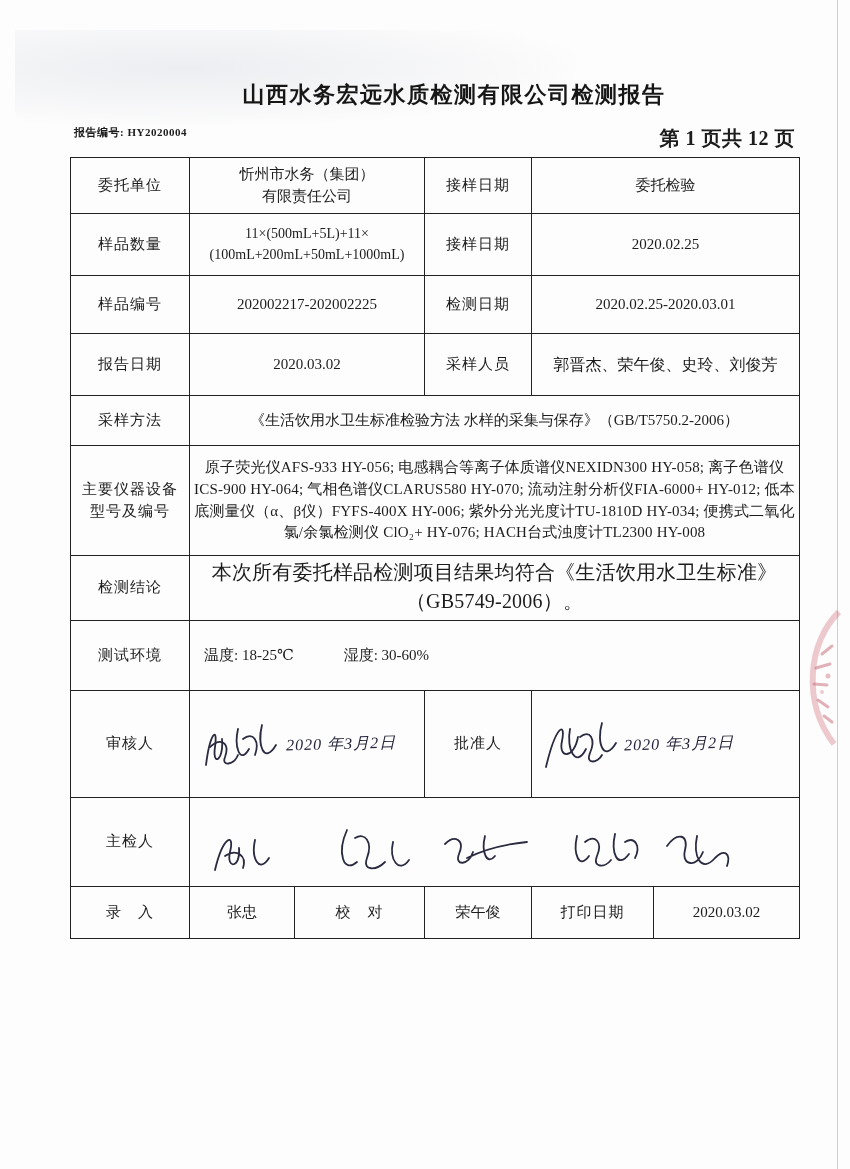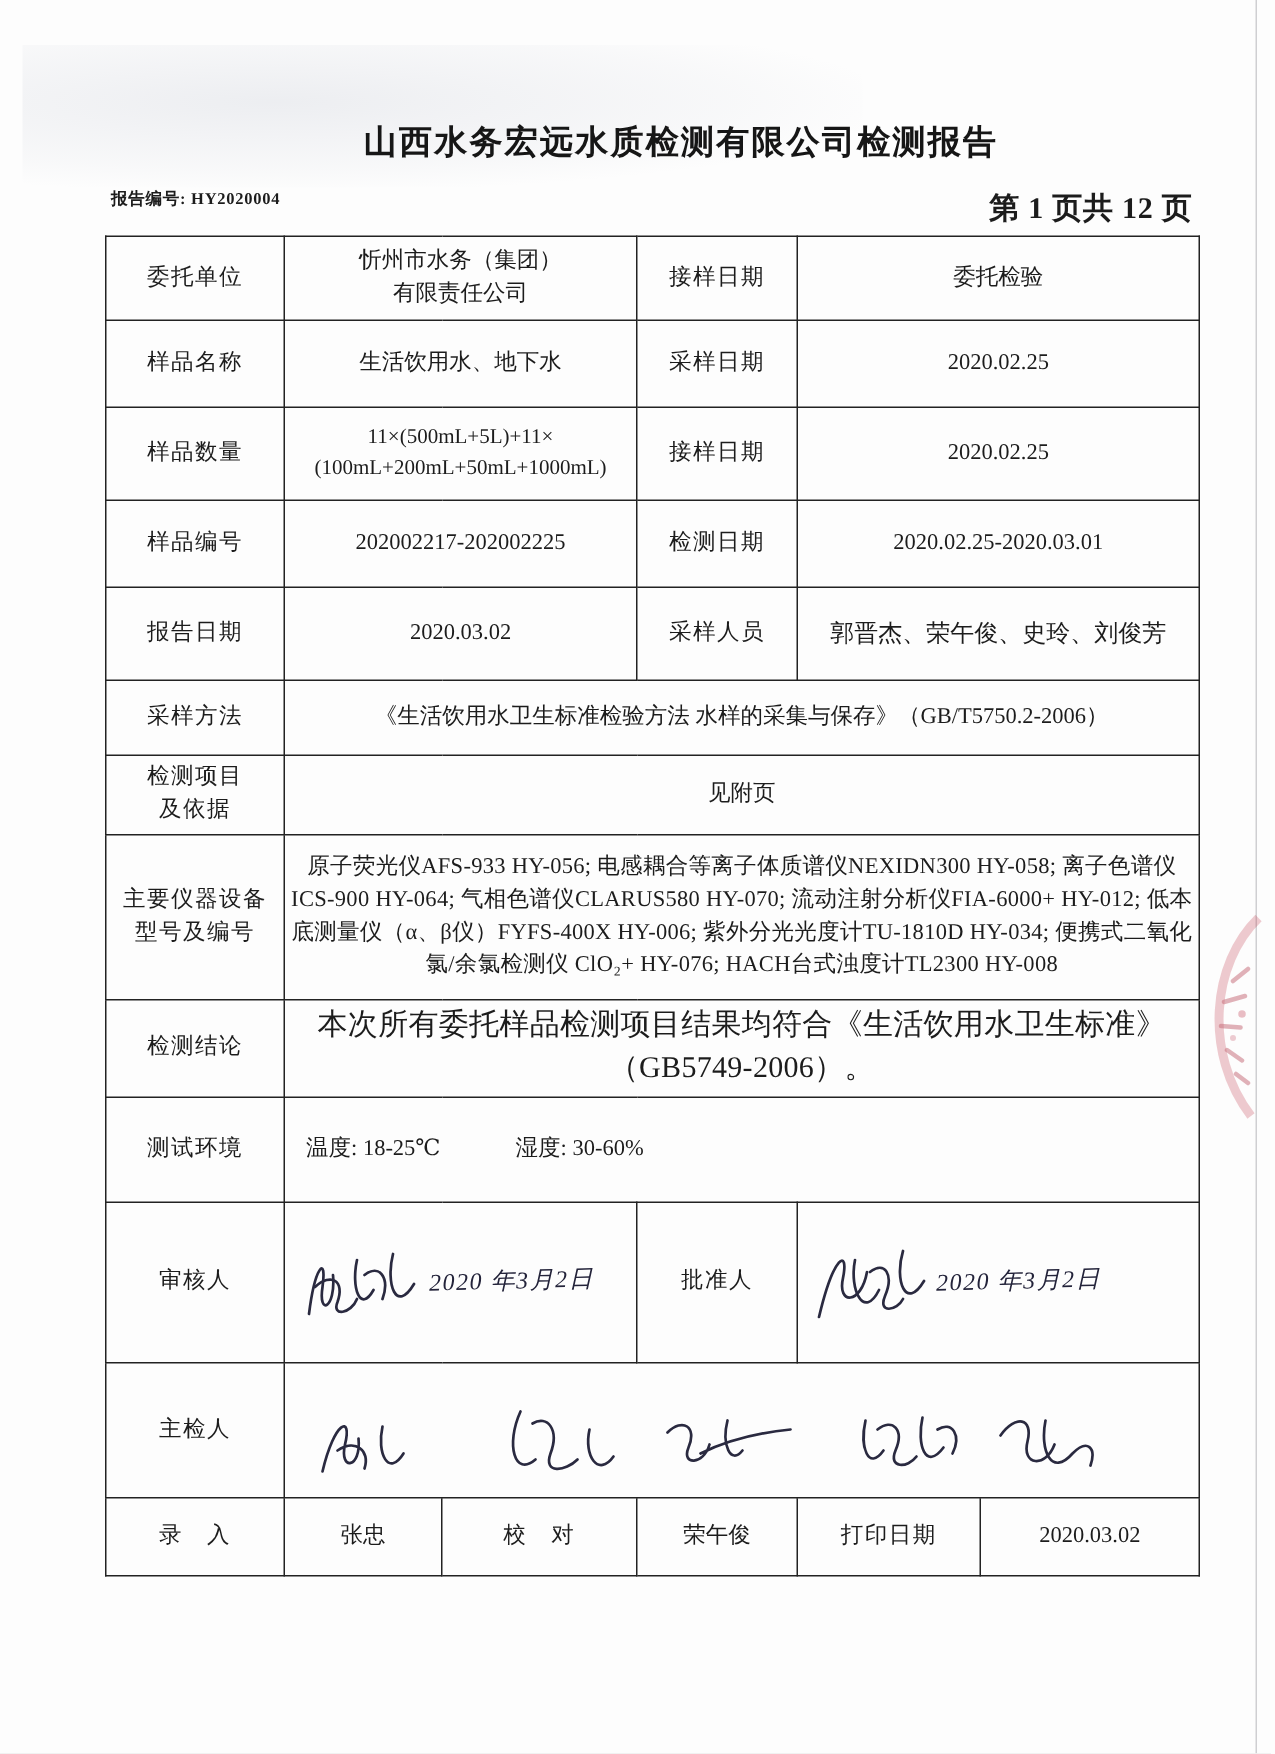--- a/index.html
+++ b/index.html
@@ -94,12 +94,6 @@
     </tr>
 
 
-    <tr style="height:58px">
-      <td class="lbl">样品名称</td>
-      <td colspan="2">生活饮用水、地下水</td>
-      <td class="lbl">采样日期</td>
-      <td colspan="2">2020.02.25</td>
-    </tr>
 
     <tr style="height:62px">
       <td class="lbl">样品数量</td>

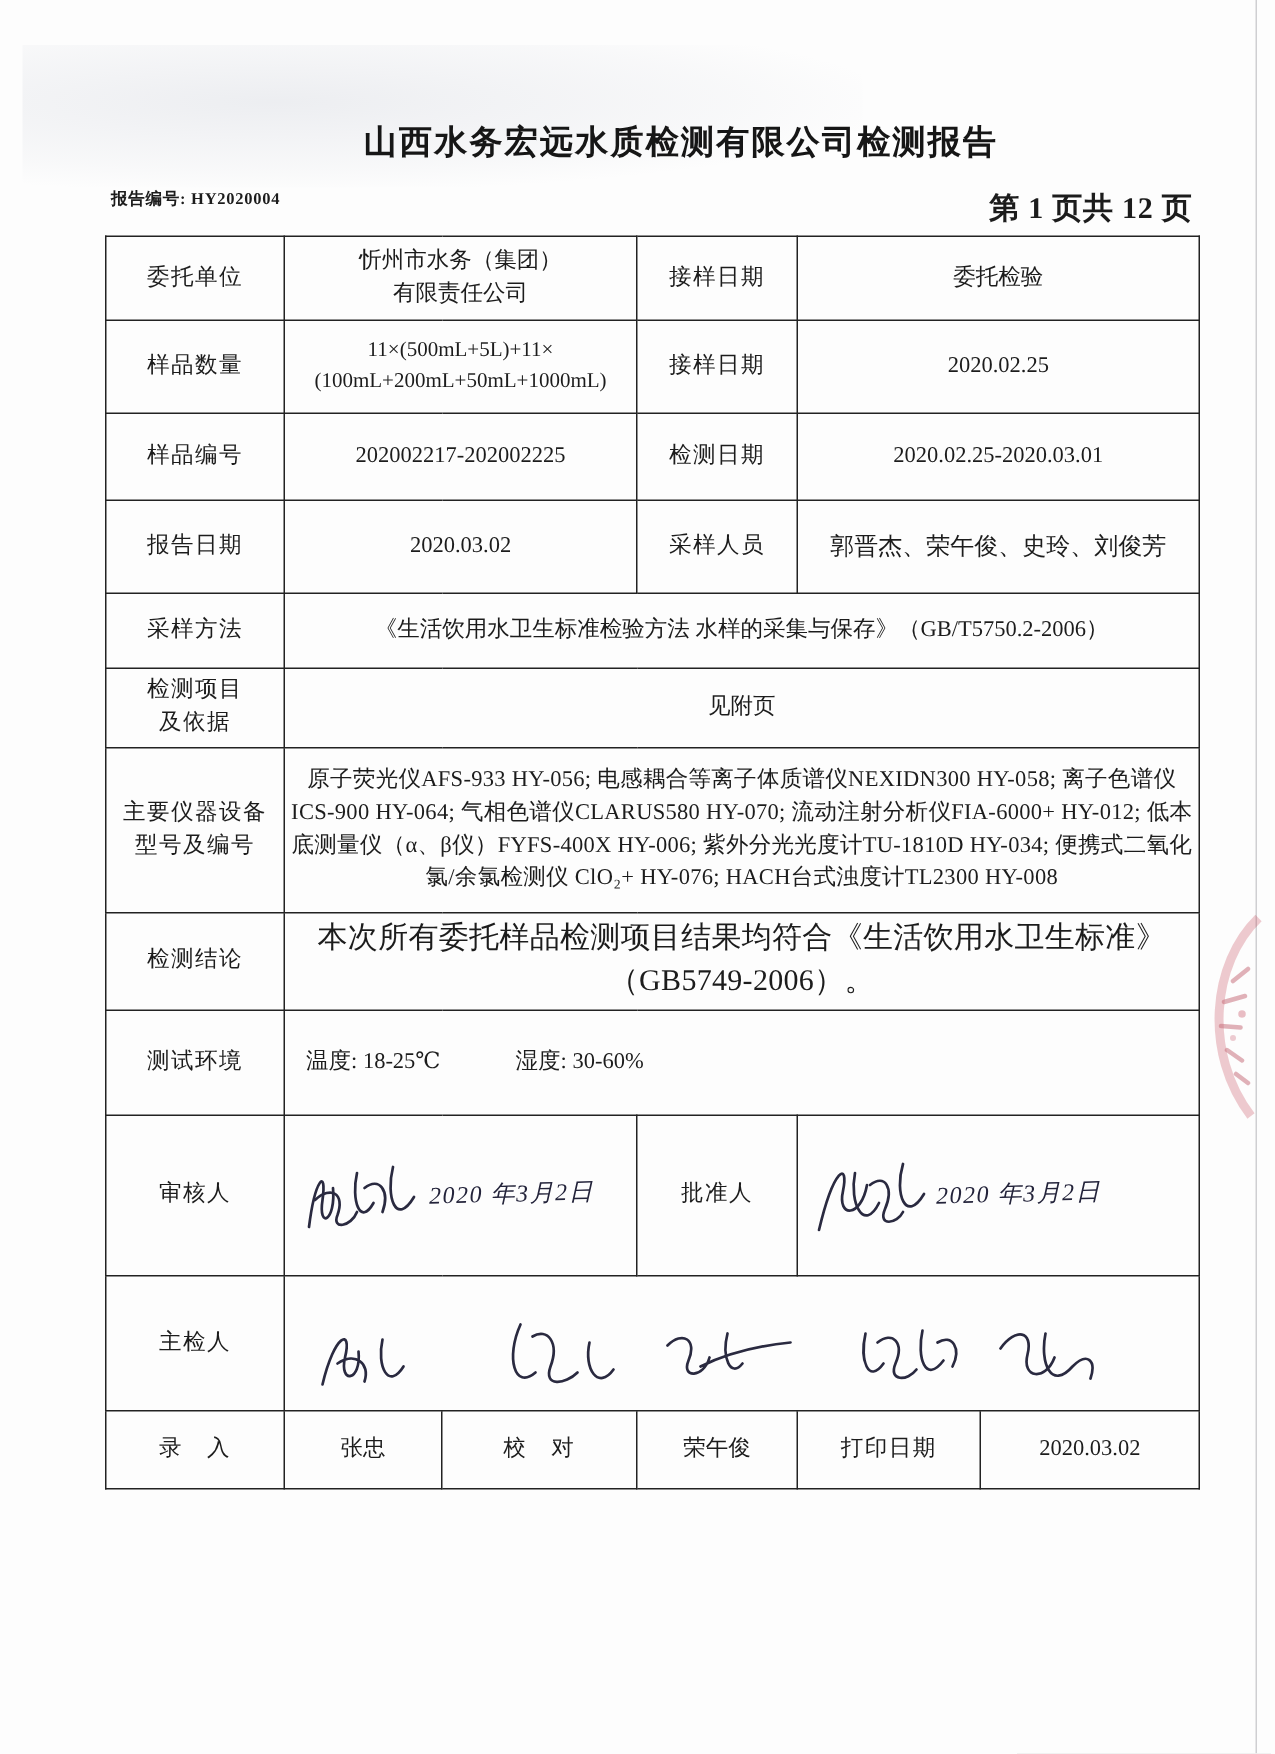--- a/index.html
+++ b/index.html
@@ -122,11 +122,6 @@
       <td colspan="5">《生活饮用水卫生标准检验方法 水样的采集与保存》（GB/T5750.2-2006）</td>
     </tr>
 
-    <tr style="height:53px">
-      <td class="lbl">检测项目
-及依据</td>
-      <td colspan="5">见附页</td>
-    </tr>
 
     <tr style="height:110px">
       <td class="lbl">主要仪器设备

